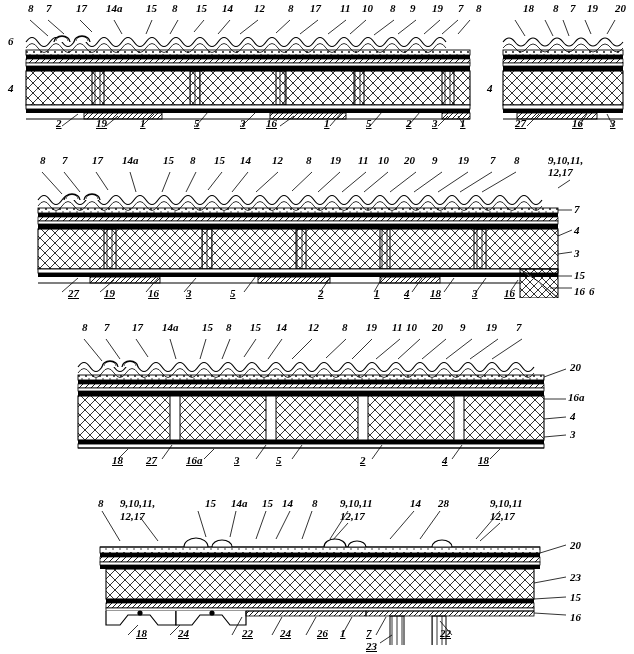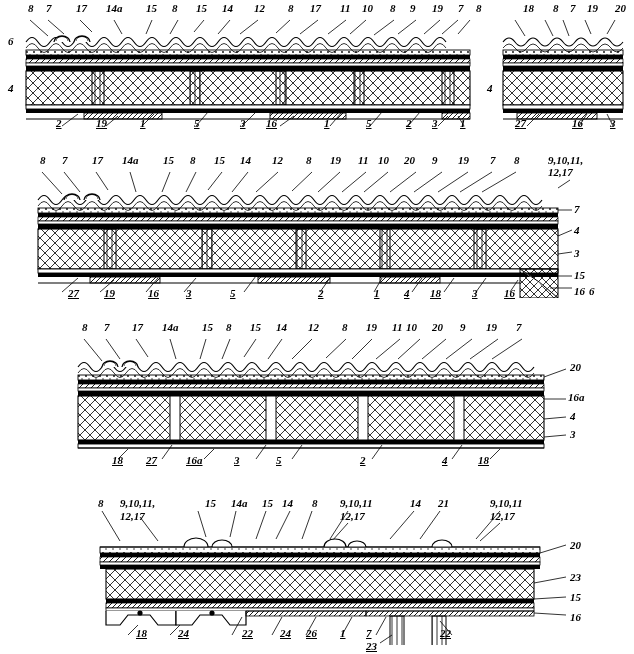--- a/index.html
+++ b/index.html
@@ -492,7 +492,7 @@
 <div class="lbl" style="left:340px;top:498px;">9,10,11</div>
 <div class="lbl" style="left:340px;top:511px;">12,17</div>
 <div class="lbl" style="left:410px;top:498px;">14</div>
-<div class="lbl" style="left:438px;top:498px;">21</div>
+<div class="lbl" style="left:438px;top:498px;">28</div>
 <div class="lbl" style="left:490px;top:498px;">9,10,11</div>
 <div class="lbl" style="left:490px;top:511px;">12,17</div>
 

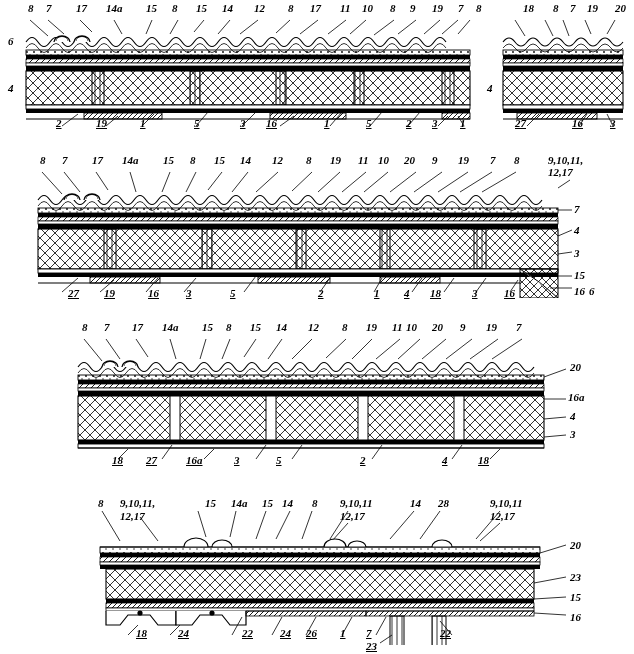--- a/index.html
+++ b/index.html
@@ -505,7 +505,7 @@
 <div class="lbl u" style="left:178px;top:628px;">24</div>
 <div class="lbl u" style="left:242px;top:628px;">22</div>
 <div class="lbl u" style="left:280px;top:628px;">24</div>
-<div class="lbl u" style="left:306px;top:628px;text-align:center;">26</div>
+<div class="lbl u" style="left:317px;top:628px;text-align:center;">26</div>
 <div class="lbl u" style="left:340px;top:628px;">1</div>
 <div class="lbl u" style="left:366px;top:628px;">7</div>
 <div class="lbl u" style="left:366px;top:641px;">23</div>

